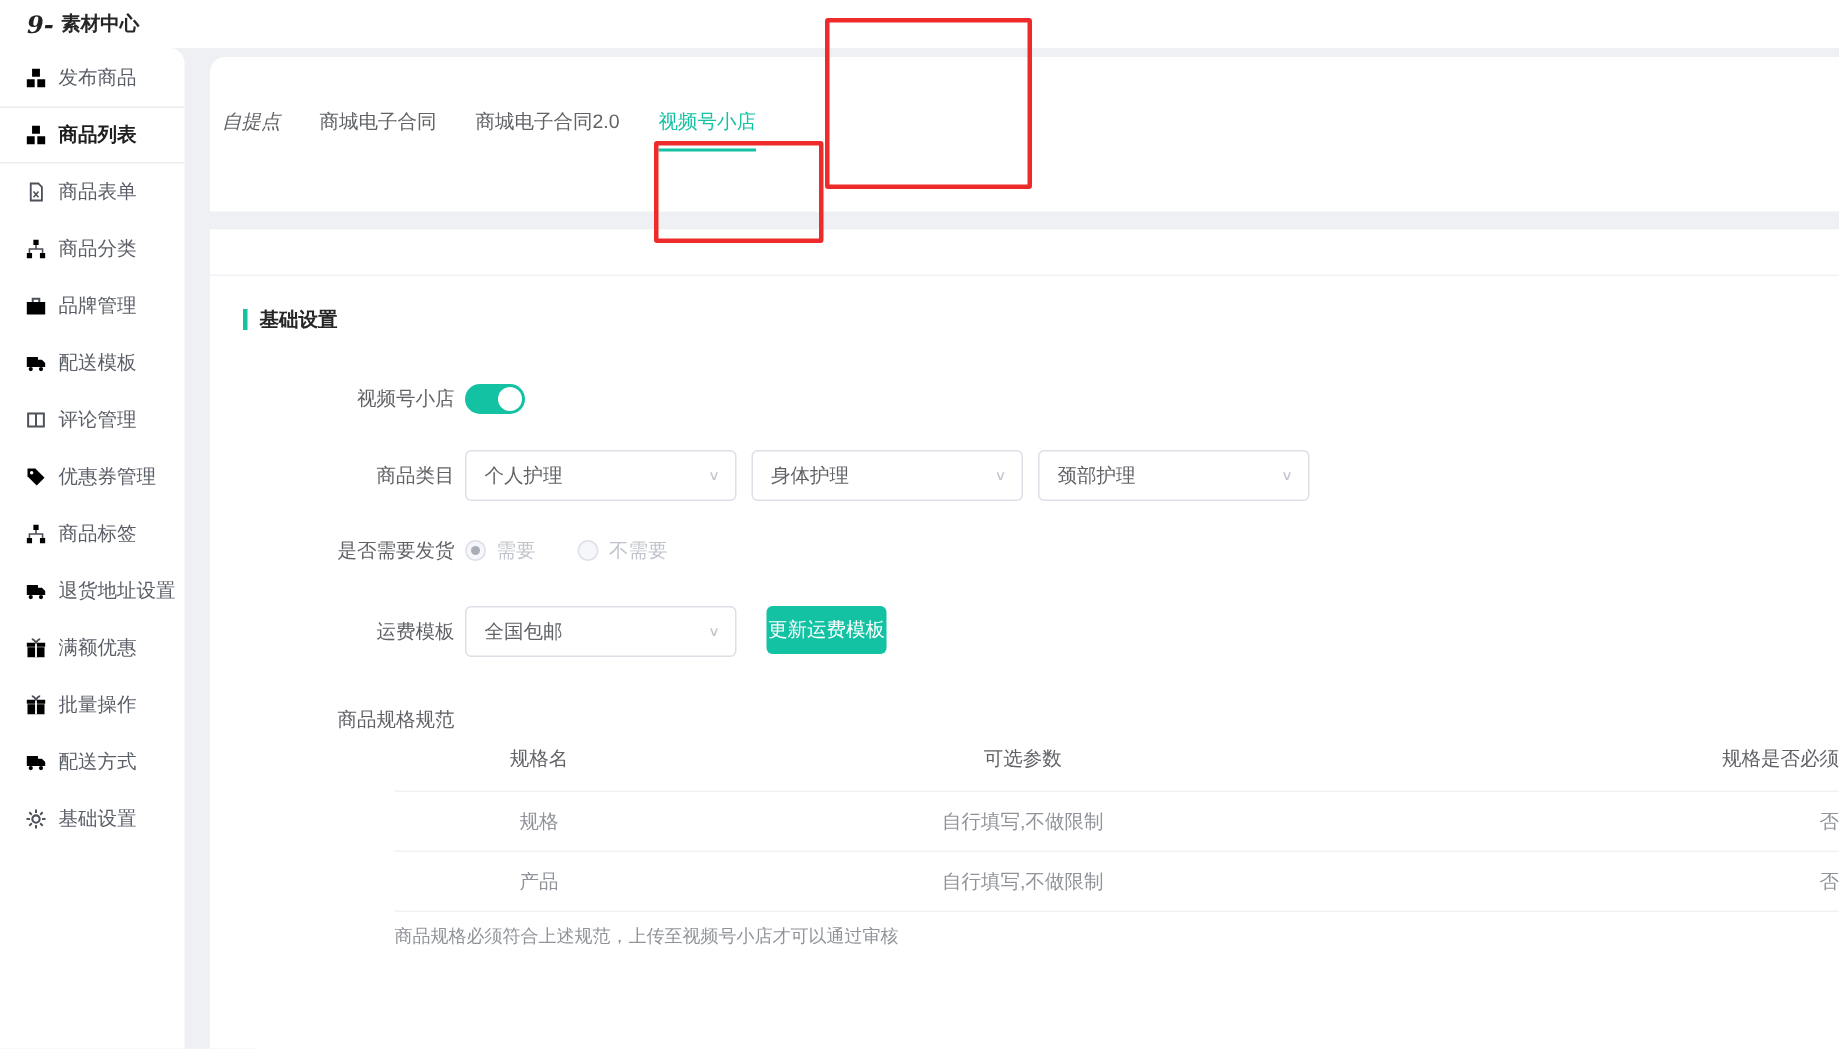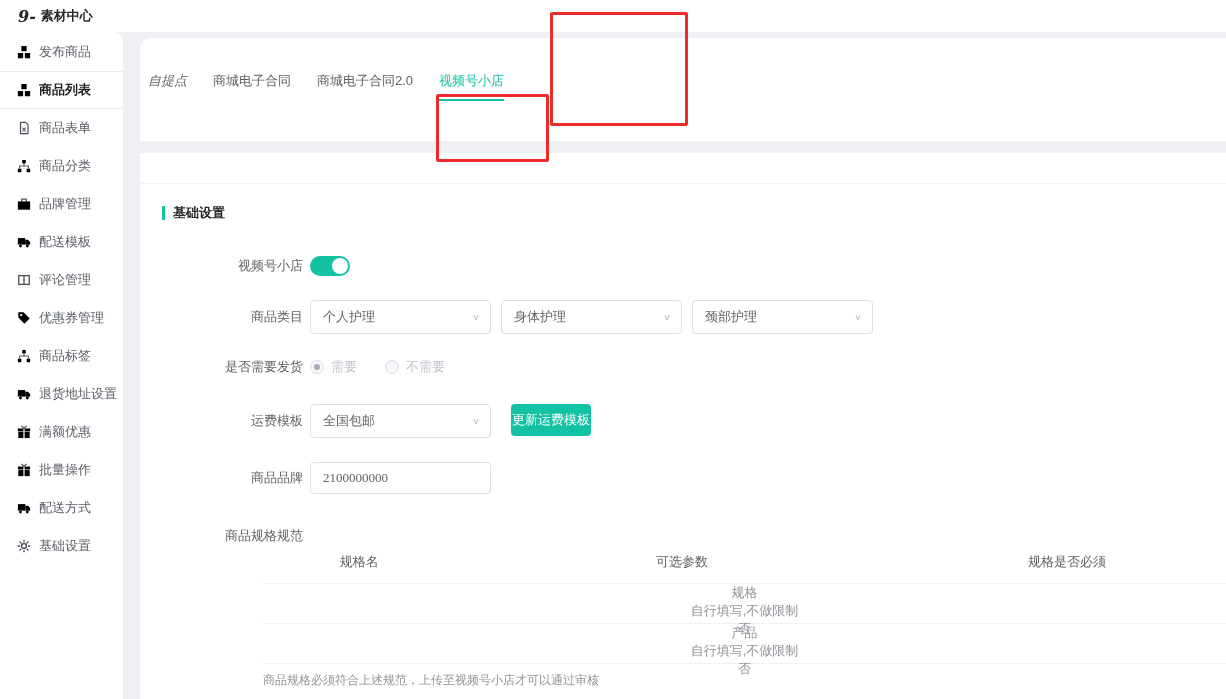--- a/index.html
+++ b/index.html
@@ -324,12 +324,6 @@
       </div>
     </div>
 
-    <div class="frow" style="margin-top:24px">
-      <div class="flabel">商品品牌</div>
-      <div class="fctrl">
-        <input class="text-input" type="text" value="2100000000" style="">
-      </div>
-    </div>
 
     <div class="spec-label">商品规格规范</div>
     <div class="spec-table">

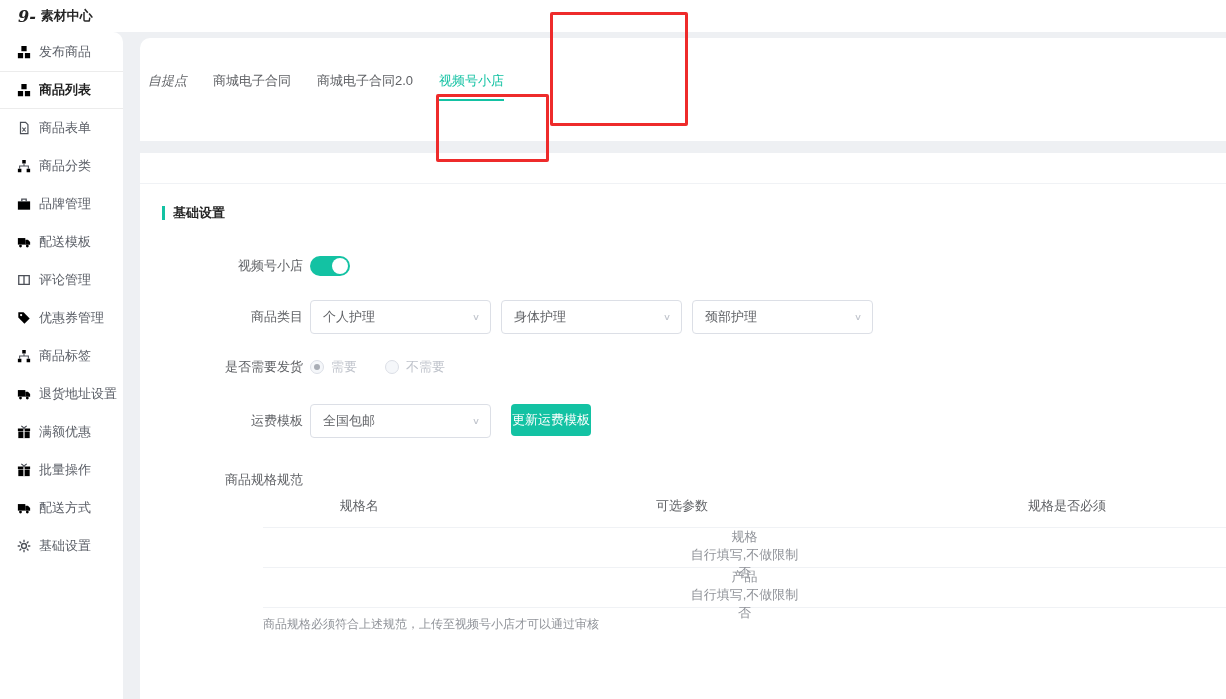--- a/index.html
+++ b/index.html
@@ -76,7 +76,7 @@
   .spec-hrow, .spec-drow { display:flex; }
   .spec-hrow { padding-bottom:12px; border-bottom:1px solid #f0f2f5; color:#606266; }
   .spec-drow { height:40px; align-items:center; border-bottom:1px solid #f0f2f5; color:#909399;flex-direction:column; }
-  .c1 { width:20%; text-align:center; } .c2 { width:47%; text-align:center; } .c3 { width:33%; text-align:center; }
+  .c1 { width:20%; text-align:center; } .c2 { width:47%; text-align:center; } .c3 { width:33%; text-align:right; }
   .spec-note { margin:8px 0 0 123px; font-size:12px; color:#909399; }
 
   

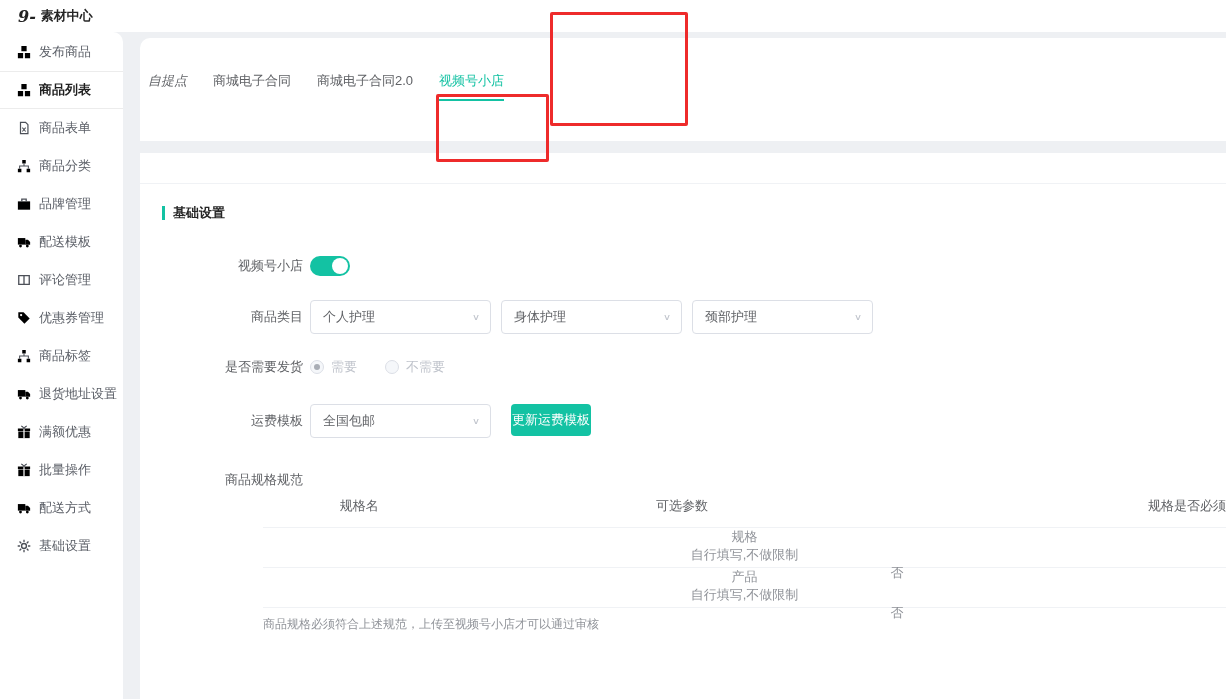--- a/index.html
+++ b/index.html
@@ -75,7 +75,7 @@
   .spec-table { margin:8px 0 0 123px; }
   .spec-hrow, .spec-drow { display:flex; }
   .spec-hrow { padding-bottom:12px; border-bottom:1px solid #f0f2f5; color:#606266; }
-  .spec-drow { height:40px; align-items:center; border-bottom:1px solid #f0f2f5; color:#909399;flex-direction:column; }
+  .spec-drow { height:40px; align-items:center; border-bottom:1px solid #f0f2f5; color:#909399; }
   .c1 { width:20%; text-align:center; } .c2 { width:47%; text-align:center; } .c3 { width:33%; text-align:right; }
   .spec-note { margin:8px 0 0 123px; font-size:12px; color:#909399; }
 

